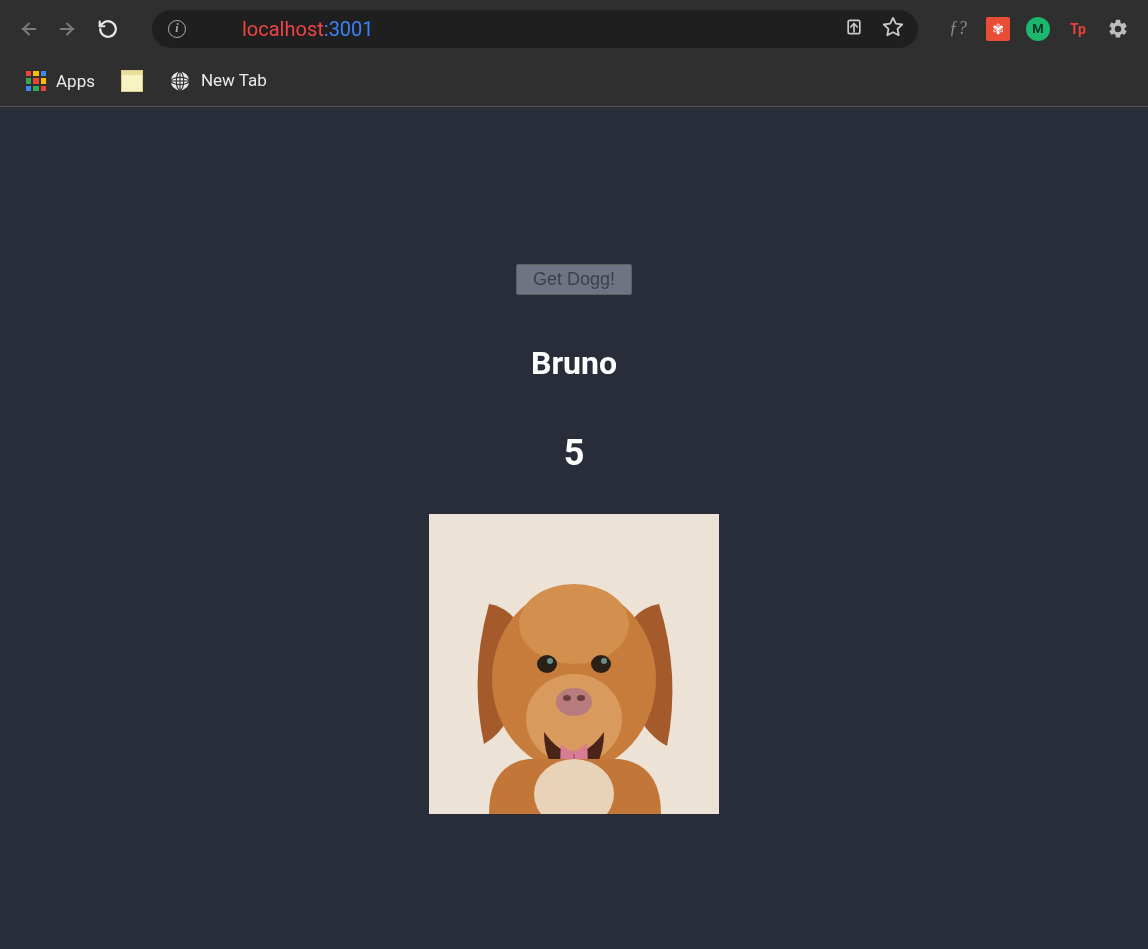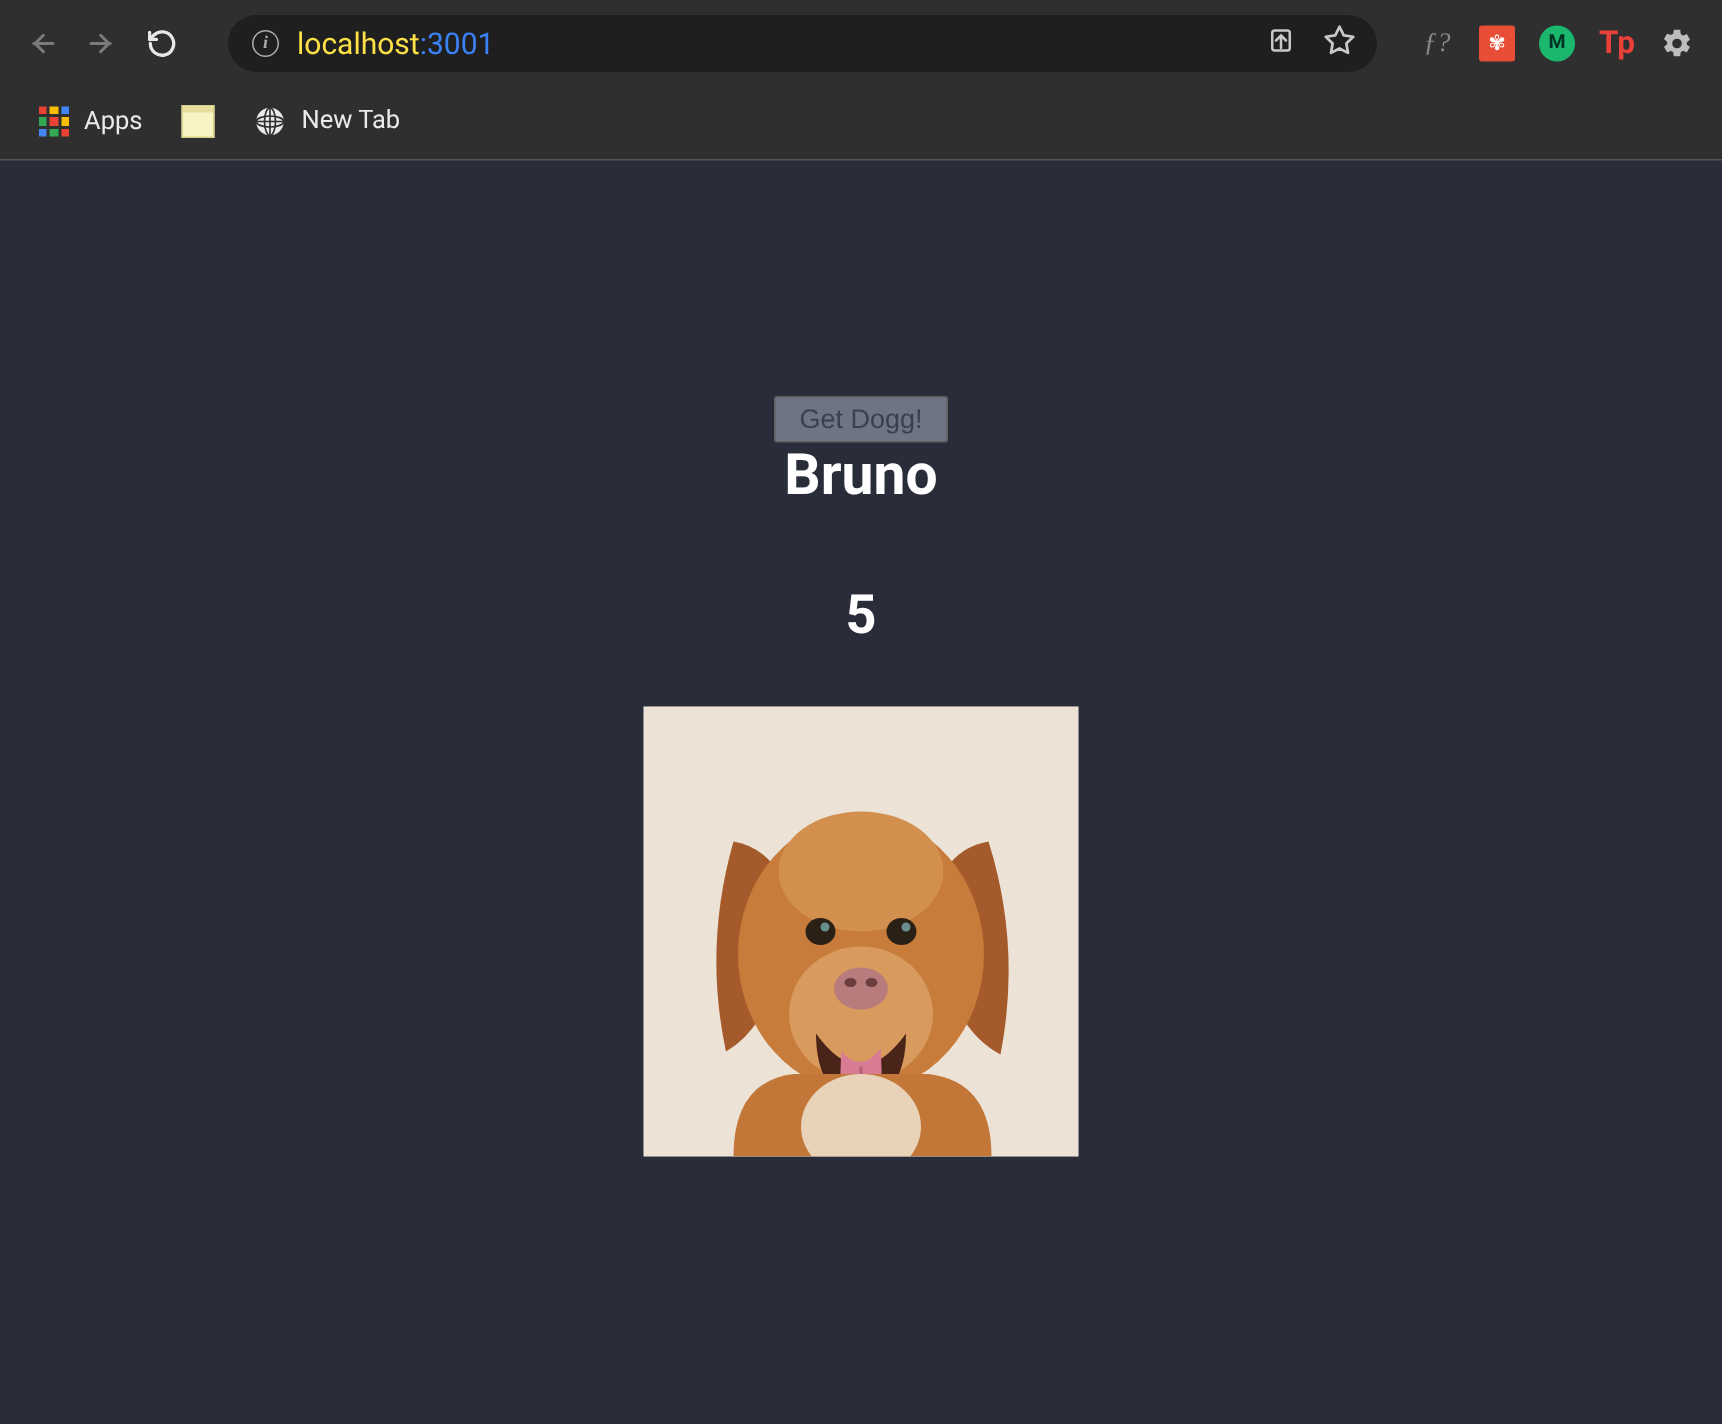--- a/index.html
+++ b/index.html
@@ -87,7 +87,8 @@
     }
 
     .url-host {
-      color: #fde047;
+      color: #ef4444;
+      margin-left: 44px;
     }
 
     .url-port {

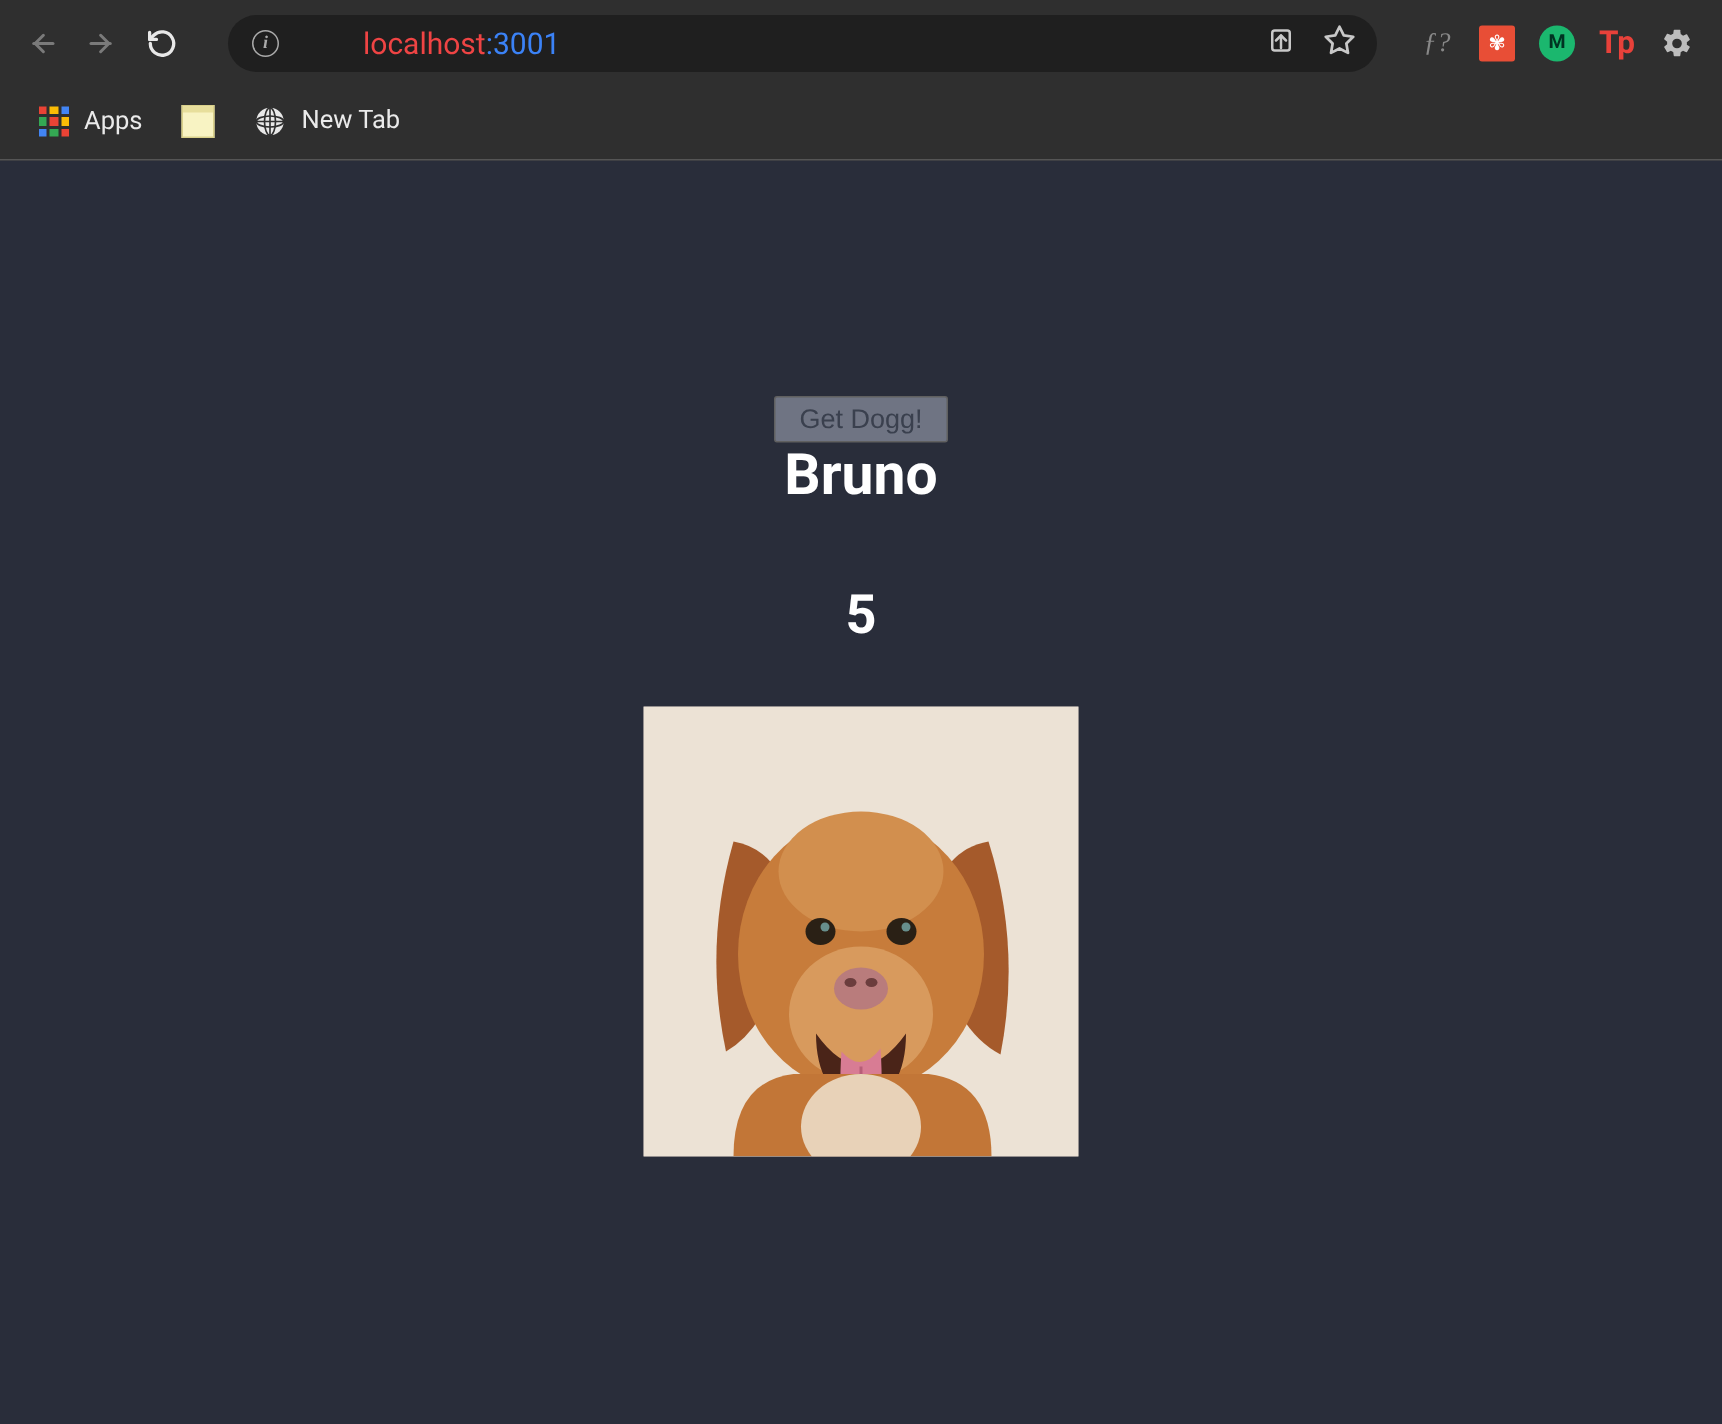--- a/index.html
+++ b/index.html
@@ -159,7 +159,7 @@
     .ext-tp {
       color: #e8413a;
       font-weight: bold;
-      font-size: 21px;
+      font-size: 14px;
     }
 
     .gear-icon {

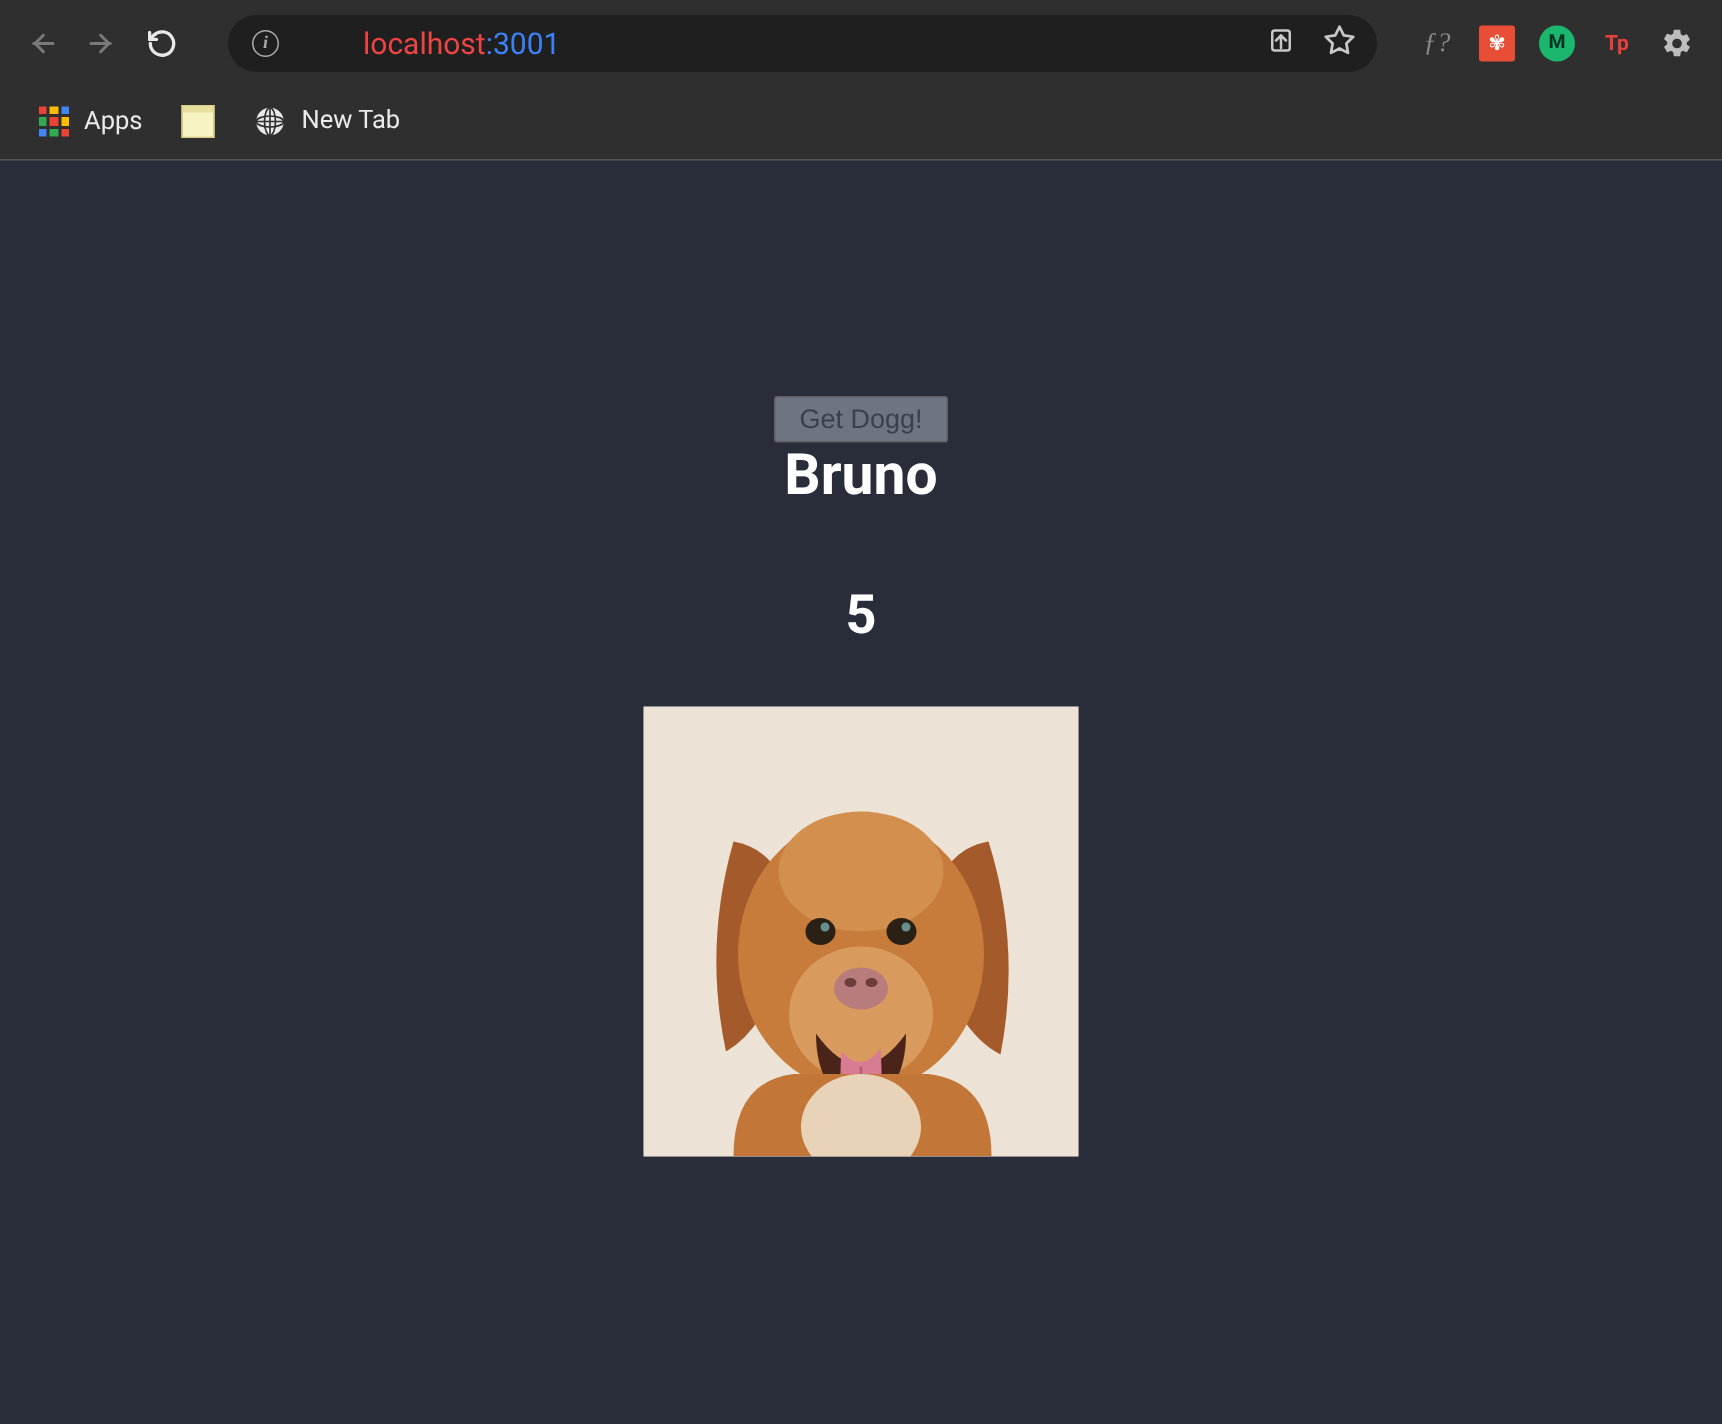--- a/index.html
+++ b/index.html
@@ -256,7 +256,8 @@
     }
 
     .dog-name {
-      font-size: 38px;
+      margin-top: 49px;
+      font-size: 32px;
       font-weight: bold;
     }
 

